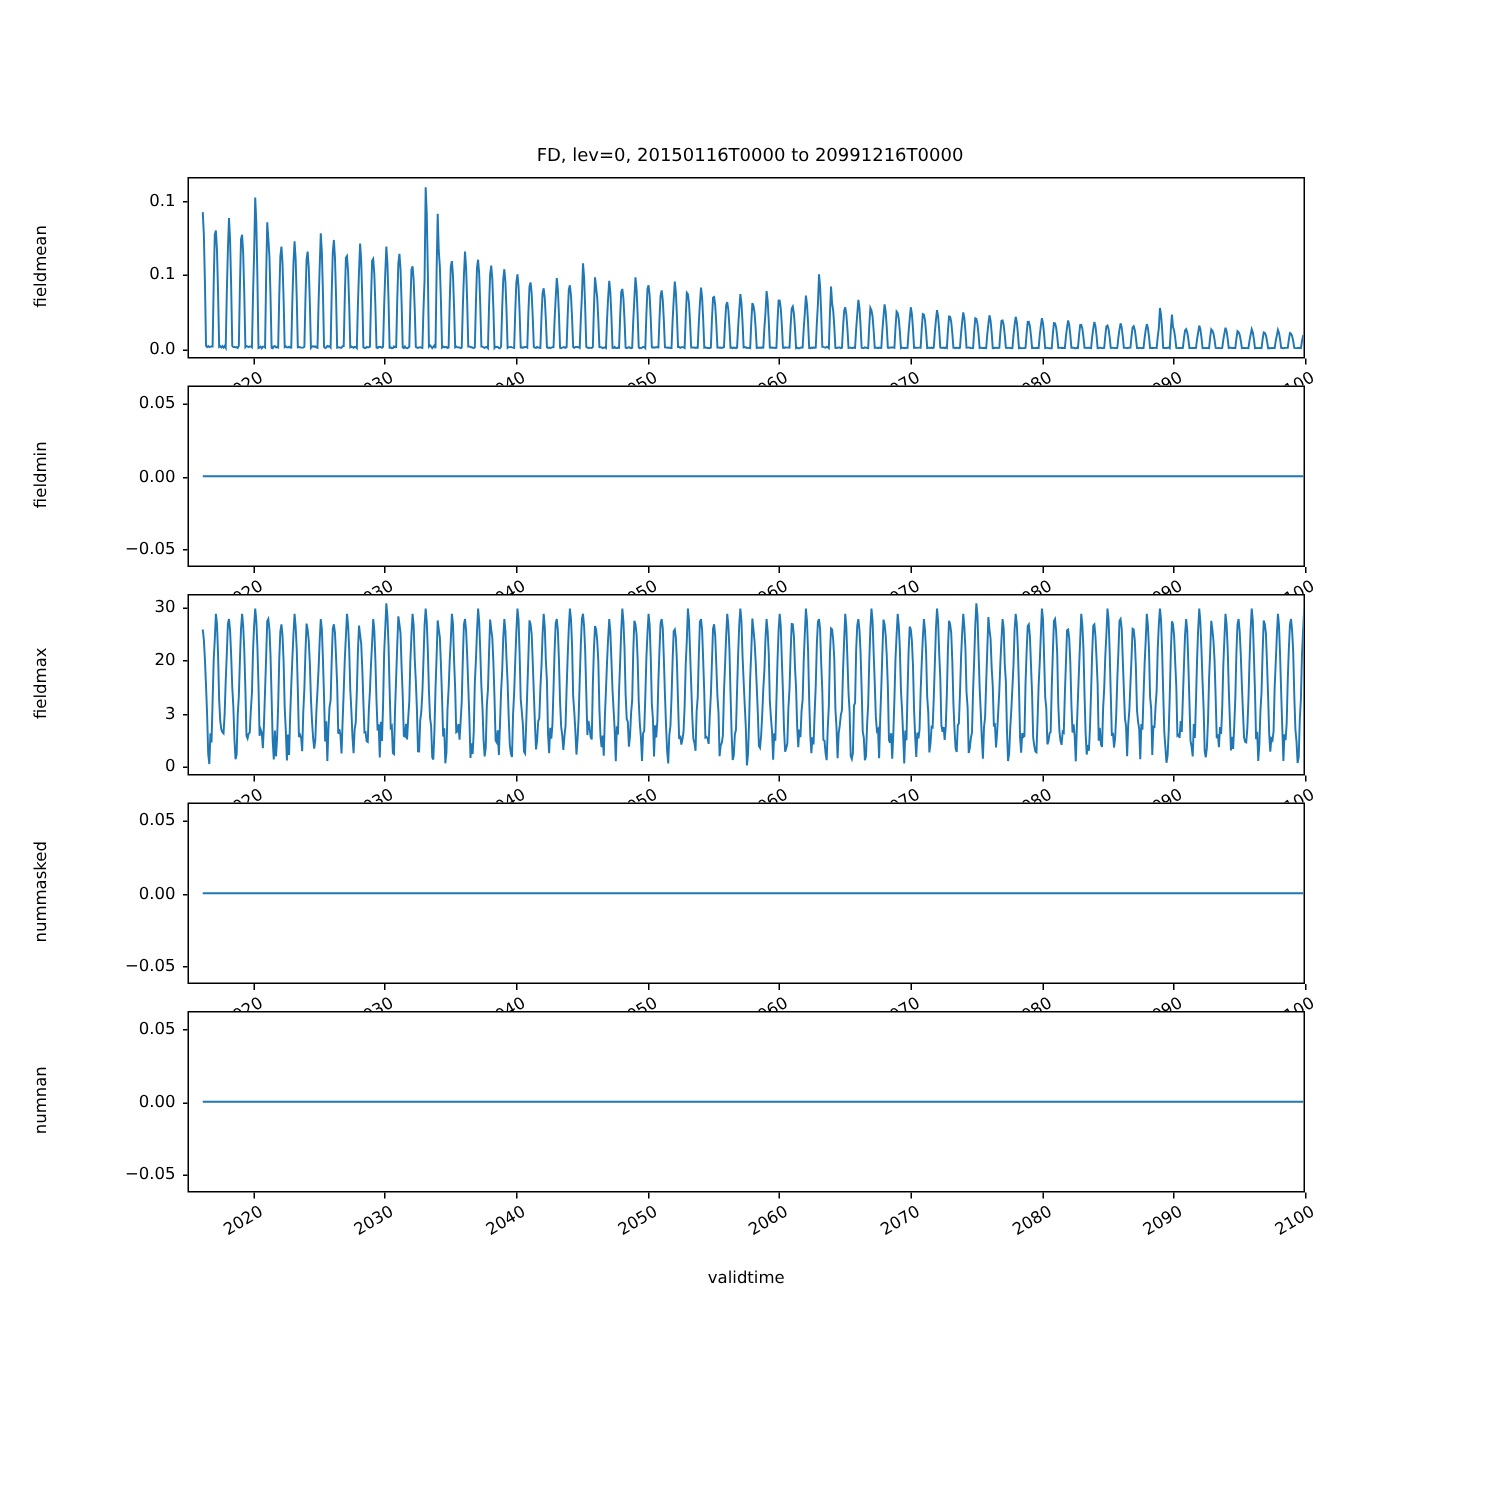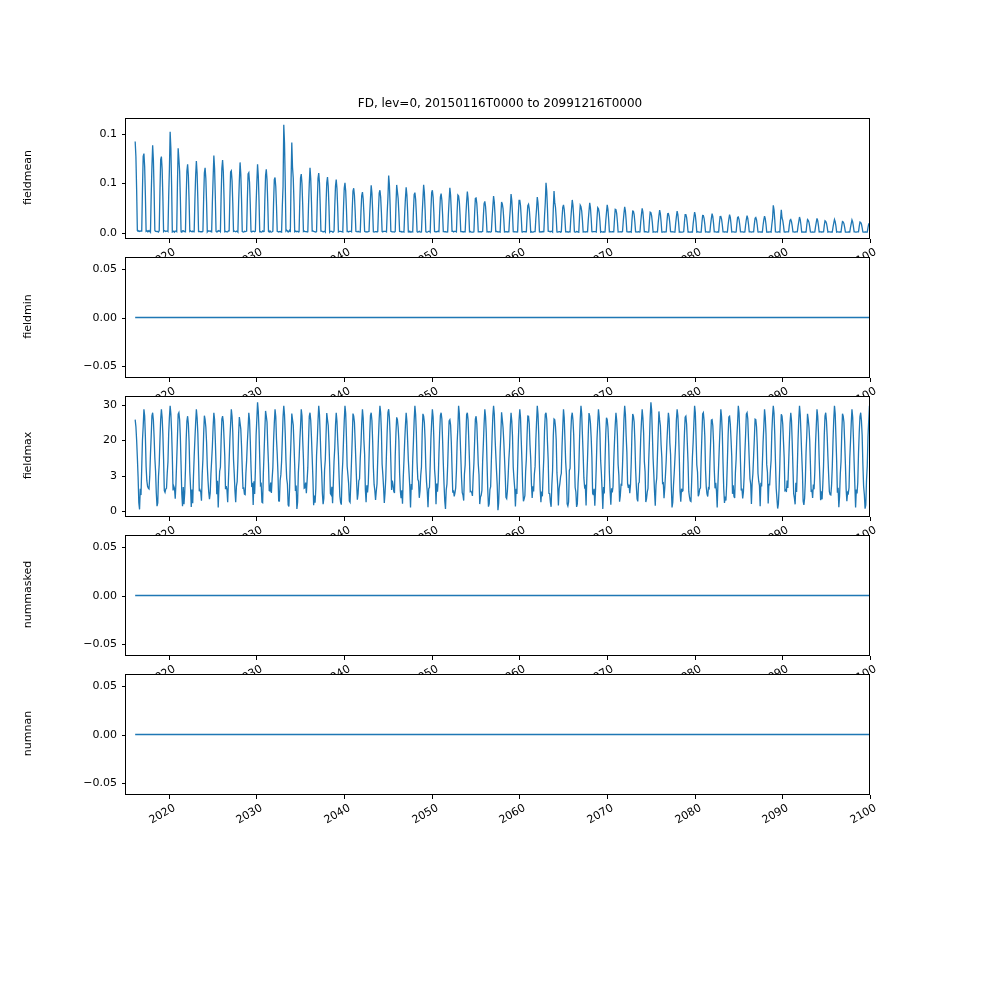--- a/index.html
+++ b/index.html
@@ -94,6 +94,7 @@
 
 <div id="figure">
   <div class="title">FD, lev=0, 20150116T0000 to 20991216T0000</div>
+  <div class="xlabel" style="top:845px;">validtime</div>
 <div class="panel" style="top: 118px; height: 121px;">
       <svg class="plotsvg" viewBox="0 0 745 121" preserveAspectRatio="none">
         <path d="M 9.20 22.81 L 9.93 38.03 L 10.66 71.39 L 11.39 113.46 L 12.12 114.30 L 12.85 113.62 L 13.59 114.28 L 14.32 113.97 L 15.05 113.84 L 15.78 113.85 L 16.51 71.39 L 17.24 38.03 L 17.97 35.21 L 18.70 48.38 L 19.43 77.26 L 20.16 114.11 L 20.89 113.62 L 21.62 114.57 L 22.35 113.64 L 23.08 114.60 L 23.81 113.61 L 24.54 114.83 L 25.27 77.26 L 26.00 48.38 L 26.73 26.78 L 27.46 41.34 L 28.19 73.27 L 28.92 113.45 L 29.65 114.19 L 30.38 114.19 L 31.11 114.49 L 31.85 114.29 L 32.58 114.88 L 33.31 113.39 L 34.04 73.27 L 34.77 41.34 L 35.50 38.18 L 36.23 50.86 L 36.96 78.67 L 37.69 114.39 L 38.42 113.53 L 39.15 113.90 L 39.88 114.32 L 40.61 113.90 L 41.34 113.77 L 42.07 114.46 L 42.80 78.67 L 43.53 50.86 L 44.26 12.89 L 44.99 29.74 L 45.72 66.70 L 46.45 114.95 L 47.18 114.61 L 47.91 113.99 L 48.64 115.04 L 49.37 114.01 L 50.10 113.95 L 50.84 114.57 L 51.57 66.70 L 52.30 29.74 L 53.03 40.66 L 53.76 52.93 L 54.49 79.84 L 55.22 114.73 L 55.95 115.03 L 56.68 113.77 L 57.41 113.56 L 58.14 114.49 L 58.87 114.28 L 59.60 114.59 L 60.33 79.84 L 61.06 52.93 L 61.79 46.12 L 62.52 57.49 L 63.25 82.42 L 63.98 114.27 L 64.71 113.70 L 65.44 114.41 L 66.17 114.58 L 66.90 114.04 L 67.63 114.62 L 68.36 114.65 L 69.10 82.42 L 69.83 57.49 L 70.56 42.65 L 71.29 54.59 L 72.02 80.78 L 72.75 114.35 L 73.48 114.20 L 74.21 114.41 L 74.94 114.64 L 75.67 114.63 L 76.40 114.63 L 77.13 114.06 L 77.86 80.78 L 78.59 54.59 L 79.32 49.59 L 80.05 60.39 L 80.78 84.07 L 81.51 114.82 L 82.24 113.87 L 82.97 113.79 L 83.70 114.02 L 84.43 113.84 L 85.16 114.50 L 85.89 114.80 L 86.62 84.07 L 87.35 60.39 L 88.09 37.19 L 88.82 50.04 L 89.55 78.20 L 90.28 114.16 L 91.01 114.94 L 91.74 114.53 L 92.47 113.54 L 93.20 114.00 L 93.93 113.67 L 94.66 114.56 L 95.39 78.20 L 96.12 50.04 L 96.85 41.66 L 97.58 53.76 L 98.31 80.31 L 99.04 114.67 L 99.77 114.40 L 100.50 114.48 L 101.23 114.69 L 101.96 114.71 L 102.69 113.67 L 103.42 113.64 L 104.15 80.31 L 104.88 53.76 L 105.61 52.57 L 106.35 62.87 L 107.08 85.47 L 107.81 114.37 L 108.54 113.93 L 109.27 114.35 L 110.00 114.72 L 110.73 114.05 L 111.46 114.29 L 112.19 115.02 L 112.92 85.47 L 113.65 62.87 L 114.38 44.14 L 115.11 55.83 L 115.84 81.48 L 116.57 114.39 L 117.30 114.71 L 118.03 114.98 L 118.76 114.13 L 119.49 114.42 L 120.22 114.35 L 120.95 114.03 L 121.68 81.48 L 122.41 55.83 L 123.14 54.55 L 123.87 64.53 L 124.60 86.41 L 125.34 114.59 L 126.07 114.92 L 126.80 114.21 L 127.53 114.10 L 128.26 114.32 L 128.99 114.71 L 129.72 114.07 L 130.45 86.41 L 131.18 64.53 L 131.91 46.12 L 132.64 57.49 L 133.37 82.42 L 134.10 114.67 L 134.83 114.48 L 135.56 115.00 L 136.29 114.91 L 137.02 113.85 L 137.75 114.44 L 138.48 114.30 L 139.21 82.42 L 139.94 57.49 L 140.67 51.08 L 141.40 61.63 L 142.13 84.77 L 142.86 114.40 L 143.60 114.93 L 144.33 113.80 L 145.06 114.87 L 145.79 114.99 L 146.52 114.64 L 147.25 114.04 L 147.98 84.77 L 148.71 61.63 L 149.44 59.51 L 150.17 68.67 L 150.90 88.76 L 151.63 114.14 L 152.36 114.58 L 153.09 114.85 L 153.82 114.49 L 154.55 114.41 L 155.28 114.68 L 156.01 114.91 L 156.74 88.76 L 157.47 68.67 L 158.20 5.95 L 158.93 23.95 L 159.66 63.41 L 160.39 113.92 L 161.12 113.04 L 161.85 113.90 L 162.59 114.98 L 163.32 114.17 L 164.05 113.06 L 164.78 115.03 L 165.51 63.41 L 166.24 23.95 L 166.97 49.09 L 167.70 59.97 L 168.43 83.83 L 169.16 114.59 L 169.89 113.93 L 170.62 114.52 L 171.35 114.19 L 172.08 114.22 L 172.81 114.93 L 173.54 114.67 L 174.27 83.83 L 175.00 59.97 L 175.73 56.04 L 176.46 65.77 L 177.19 87.12 L 177.92 114.45 L 178.65 113.87 L 179.38 114.48 L 180.11 114.49 L 180.85 114.48 L 181.58 115.00 L 182.31 114.68 L 183.04 87.12 L 183.77 65.77 L 184.50 49.59 L 185.23 60.39 L 185.96 84.07 L 186.69 113.93 L 187.42 113.82 L 188.15 114.26 L 188.88 114.40 L 189.61 114.70 L 190.34 114.87 L 191.07 114.44 L 191.80 84.07 L 192.53 60.39 L 193.26 55.05 L 193.99 64.94 L 194.72 86.65 L 195.45 113.93 L 196.18 113.96 L 196.91 114.43 L 197.64 114.81 L 198.37 114.38 L 199.10 114.15 L 199.84 115.01 L 200.57 86.65 L 201.30 64.94 L 202.03 59.01 L 202.76 68.26 L 203.49 88.53 L 204.22 114.98 L 204.95 114.04 L 205.68 114.28 L 206.41 114.26 L 207.14 114.97 L 207.87 115.04 L 208.60 114.01 L 209.33 88.53 L 210.06 68.26 L 210.79 61.49 L 211.52 70.33 L 212.25 89.70 L 212.98 114.79 L 213.71 114.27 L 214.44 114.31 L 215.17 114.27 L 215.90 114.46 L 216.63 114.63 L 217.36 114.88 L 218.10 89.70 L 218.83 70.33 L 219.56 64.96 L 220.29 73.23 L 221.02 91.34 L 221.75 114.49 L 222.48 114.40 L 223.21 114.82 L 223.94 114.34 L 224.67 114.18 L 225.40 114.05 L 226.13 114.58 L 226.86 91.34 L 227.59 73.23 L 228.32 70.42 L 229.05 77.78 L 229.78 93.92 L 230.51 114.20 L 231.24 114.55 L 231.97 114.79 L 232.70 114.17 L 233.43 114.68 L 234.16 114.75 L 234.89 114.84 L 235.62 93.92 L 236.35 77.78 L 237.09 74.39 L 237.82 81.09 L 238.55 95.80 L 239.28 114.33 L 240.01 114.80 L 240.74 114.61 L 241.47 114.95 L 242.20 114.68 L 242.93 114.44 L 243.66 114.32 L 244.39 95.80 L 245.12 81.09 L 245.85 67.44 L 246.58 75.30 L 247.31 92.52 L 248.04 114.74 L 248.77 115.00 L 249.50 114.65 L 250.23 114.44 L 250.96 114.45 L 251.69 114.84 L 252.42 114.41 L 253.15 92.52 L 253.88 75.30 L 254.61 72.40 L 255.35 79.44 L 256.08 94.86 L 256.81 114.39 L 257.54 114.77 L 258.27 114.23 L 259.00 114.21 L 259.73 114.23 L 260.46 114.30 L 261.19 114.80 L 261.92 94.86 L 262.65 79.44 L 263.38 57.52 L 264.11 67.01 L 264.84 87.82 L 265.57 114.17 L 266.30 114.59 L 267.03 114.85 L 267.76 114.79 L 268.49 114.82 L 269.22 114.93 L 269.95 114.30 L 270.68 87.82 L 271.41 67.01 L 272.14 73.89 L 272.87 80.68 L 273.60 95.57 L 274.34 114.32 L 275.07 114.45 L 275.80 114.41 L 276.53 115.00 L 277.26 114.69 L 277.99 114.48 L 278.72 114.90 L 279.45 95.57 L 280.18 80.68 L 280.91 69.43 L 281.64 76.95 L 282.37 93.45 L 283.10 114.77 L 283.83 114.90 L 284.56 114.14 L 285.29 114.96 L 286.02 114.97 L 286.75 114.52 L 287.48 114.74 L 288.21 93.45 L 288.94 76.95 L 289.67 74.88 L 290.40 81.51 L 291.13 96.04 L 291.86 114.61 L 292.60 115.04 L 293.33 114.60 L 294.06 114.25 L 294.79 114.74 L 295.52 115.03 L 296.25 114.80 L 296.98 96.04 L 297.71 81.51 L 298.44 66.95 L 299.17 74.88 L 299.90 92.28 L 300.63 114.48 L 301.36 115.02 L 302.09 114.94 L 302.82 114.68 L 303.55 114.20 L 304.28 114.12 L 305.01 114.96 L 305.74 92.28 L 306.47 74.88 L 307.20 72.40 L 307.93 79.44 L 308.66 94.86 L 309.39 114.47 L 310.12 114.68 L 310.85 114.47 L 311.59 114.61 L 312.32 114.38 L 313.05 114.28 L 313.78 114.53 L 314.51 94.86 L 315.24 79.44 L 315.97 75.87 L 316.70 82.34 L 317.43 96.51 L 318.16 114.48 L 318.89 114.48 L 319.62 114.66 L 320.35 114.62 L 321.08 114.68 L 321.81 114.91 L 322.54 114.88 L 323.27 96.51 L 324.00 82.34 L 324.73 69.92 L 325.46 77.37 L 326.19 93.69 L 326.92 114.20 L 327.65 114.17 L 328.38 114.84 L 329.11 114.39 L 329.85 114.36 L 330.58 114.32 L 331.31 114.81 L 332.04 93.69 L 332.77 77.37 L 333.50 78.35 L 334.23 84.41 L 334.96 97.68 L 335.69 114.51 L 336.42 114.48 L 337.15 114.62 L 337.88 114.58 L 338.61 114.87 L 339.34 114.58 L 340.07 114.65 L 340.80 97.68 L 341.53 84.41 L 342.26 73.89 L 342.99 80.68 L 343.72 95.57 L 344.45 114.71 L 345.18 114.44 L 345.91 114.74 L 346.64 114.94 L 347.37 114.93 L 348.10 114.94 L 348.84 114.66 L 349.57 95.57 L 350.30 80.68 L 351.03 80.34 L 351.76 86.06 L 352.49 98.62 L 353.22 114.58 L 353.95 114.49 L 354.68 114.75 L 355.41 114.53 L 356.14 114.90 L 356.87 114.52 L 357.60 114.37 L 358.33 98.62 L 359.06 86.06 L 359.79 83.81 L 360.52 88.96 L 361.25 100.26 L 361.98 114.74 L 362.71 114.54 L 363.44 115.02 L 364.17 114.62 L 364.90 114.72 L 365.63 115.00 L 366.36 114.61 L 367.10 100.26 L 367.83 88.96 L 368.56 78.35 L 369.29 84.41 L 370.02 97.68 L 370.75 114.46 L 371.48 114.38 L 372.21 114.44 L 372.94 114.88 L 373.67 114.80 L 374.40 114.71 L 375.13 114.95 L 375.86 97.68 L 376.59 84.41 L 377.32 86.29 L 378.05 91.03 L 378.78 101.44 L 379.51 114.85 L 380.24 114.66 L 380.97 114.71 L 381.70 114.60 L 382.43 114.87 L 383.16 114.48 L 383.89 114.67 L 384.62 101.44 L 385.35 91.03 L 386.09 76.37 L 386.82 82.75 L 387.55 96.74 L 388.28 114.61 L 389.01 114.69 L 389.74 114.61 L 390.47 114.69 L 391.20 114.74 L 391.93 114.87 L 392.66 114.80 L 393.39 96.74 L 394.12 82.75 L 394.85 82.82 L 395.58 88.13 L 396.31 99.79 L 397.04 114.78 L 397.77 114.95 L 398.50 114.47 L 399.23 114.60 L 399.96 114.63 L 400.69 114.60 L 401.42 114.65 L 402.15 99.79 L 402.88 88.13 L 403.61 86.78 L 404.35 91.45 L 405.08 101.67 L 405.81 115.02 L 406.54 114.69 L 407.27 115.03 L 408.00 115.02 L 408.73 114.68 L 409.46 114.61 L 410.19 114.60 L 410.92 101.67 L 411.65 91.45 L 412.38 79.34 L 413.11 85.23 L 413.84 98.15 L 414.57 114.92 L 415.30 115.04 L 416.03 114.66 L 416.76 114.97 L 417.49 114.45 L 418.22 114.80 L 418.95 114.68 L 419.68 98.15 L 420.41 85.23 L 421.14 64.96 L 421.87 73.23 L 422.60 91.34 L 423.34 114.10 L 424.07 114.14 L 424.80 114.44 L 425.53 114.70 L 426.26 114.07 L 426.99 114.36 L 427.72 115.00 L 428.45 91.34 L 429.18 73.23 L 429.91 84.80 L 430.64 89.79 L 431.37 100.73 L 432.10 114.79 L 432.83 114.93 L 433.56 114.67 L 434.29 114.59 L 435.02 114.52 L 435.75 115.04 L 436.48 114.72 L 437.21 100.73 L 437.94 89.79 L 438.67 87.28 L 439.40 91.86 L 440.13 101.90 L 440.86 114.84 L 441.60 114.81 L 442.33 114.55 L 443.06 114.91 L 443.79 114.98 L 444.52 114.50 L 445.25 114.80 L 445.98 101.90 L 446.71 91.86 L 447.44 82.32 L 448.17 87.72 L 448.90 99.56 L 449.63 114.72 L 450.36 114.99 L 451.09 114.95 L 451.82 114.46 L 452.55 114.62 L 453.28 114.90 L 454.01 115.04 L 454.74 99.56 L 455.47 87.72 L 456.20 89.26 L 456.93 93.52 L 457.66 102.84 L 458.39 114.83 L 459.12 114.67 L 459.85 114.78 L 460.59 115.05 L 461.32 114.66 L 462.05 114.86 L 462.78 114.78 L 463.51 102.84 L 464.24 93.52 L 464.97 85.30 L 465.70 90.20 L 466.43 100.97 L 467.16 114.71 L 467.89 114.84 L 468.62 114.51 L 469.35 114.55 L 470.08 114.47 L 470.81 114.54 L 471.54 114.84 L 472.27 100.97 L 473.00 90.20 L 473.73 91.25 L 474.46 95.17 L 475.19 103.78 L 475.92 115.04 L 476.65 114.65 L 477.38 114.82 L 478.11 115.01 L 478.85 114.69 L 479.58 114.98 L 480.31 114.88 L 481.04 103.78 L 481.77 95.17 L 482.50 87.28 L 483.23 91.86 L 483.96 101.90 L 484.69 114.78 L 485.42 114.59 L 486.15 114.76 L 486.88 114.81 L 487.61 114.63 L 488.34 114.63 L 489.07 114.75 L 489.80 101.90 L 490.53 91.86 L 491.26 92.24 L 491.99 96.00 L 492.72 104.25 L 493.45 114.86 L 494.18 114.69 L 494.91 114.75 L 495.64 114.85 L 496.37 114.62 L 497.10 114.99 L 497.84 114.60 L 498.57 104.25 L 499.30 96.00 L 500.03 89.26 L 500.76 93.52 L 501.49 102.84 L 502.22 114.61 L 502.95 114.71 L 503.68 114.94 L 504.41 114.64 L 505.14 115.00 L 505.87 114.56 L 506.60 115.00 L 507.33 102.84 L 508.06 93.52 L 508.79 93.73 L 509.52 97.24 L 510.25 104.96 L 510.98 114.77 L 511.71 114.72 L 512.44 114.99 L 513.17 114.75 L 513.90 114.67 L 514.63 115.00 L 515.36 114.79 L 516.10 104.96 L 516.83 97.24 L 517.56 90.75 L 518.29 94.76 L 519.02 103.55 L 519.75 114.72 L 520.48 114.63 L 521.21 114.62 L 521.94 114.78 L 522.67 114.95 L 523.40 115.03 L 524.13 114.89 L 524.86 103.55 L 525.59 94.76 L 526.32 95.21 L 527.05 98.49 L 527.78 105.66 L 528.51 114.94 L 529.24 114.72 L 529.97 114.83 L 530.70 115.04 L 531.43 114.72 L 532.16 114.85 L 532.89 114.99 L 533.62 105.66 L 534.35 98.49 L 535.09 92.73 L 535.82 96.41 L 536.55 104.49 L 537.28 114.95 L 538.01 115.04 L 538.74 114.77 L 539.47 114.79 L 540.20 114.89 L 540.93 114.83 L 541.66 114.82 L 542.39 104.49 L 543.12 96.41 L 543.85 96.20 L 544.58 99.31 L 545.31 106.13 L 546.04 114.67 L 546.77 114.84 L 547.50 114.68 L 548.23 114.83 L 548.96 114.86 L 549.69 115.00 L 550.42 114.98 L 551.15 106.13 L 551.88 99.31 L 552.61 93.73 L 553.35 97.24 L 554.08 104.96 L 554.81 114.98 L 555.54 114.76 L 556.27 114.98 L 557.00 115.02 L 557.73 115.00 L 558.46 114.87 L 559.19 114.66 L 559.92 104.96 L 560.65 97.24 L 561.38 97.20 L 562.11 100.14 L 562.84 106.60 L 563.57 114.93 L 564.30 114.79 L 565.03 114.99 L 565.76 114.93 L 566.49 114.79 L 567.22 114.90 L 567.95 114.89 L 568.68 106.60 L 569.41 100.14 L 570.14 94.72 L 570.87 98.07 L 571.60 105.43 L 572.34 114.96 L 573.07 114.69 L 573.80 114.84 L 574.53 114.98 L 575.26 115.02 L 575.99 114.98 L 576.72 115.02 L 577.45 105.43 L 578.18 98.07 L 578.91 98.19 L 579.64 100.97 L 580.37 107.07 L 581.10 114.86 L 581.83 114.82 L 582.56 114.74 L 583.29 114.92 L 584.02 114.79 L 584.75 114.95 L 585.48 114.90 L 586.21 107.07 L 586.94 100.97 L 587.67 96.20 L 588.40 99.31 L 589.13 106.13 L 589.86 114.73 L 590.60 114.70 L 591.33 114.71 L 592.06 115.02 L 592.79 115.03 L 593.52 114.69 L 594.25 114.89 L 594.98 106.13 L 595.71 99.31 L 596.44 99.18 L 597.17 101.80 L 597.90 107.54 L 598.63 114.78 L 599.36 114.78 L 600.09 114.88 L 600.82 114.78 L 601.55 114.74 L 602.28 114.94 L 603.01 115.00 L 603.74 107.54 L 604.47 101.80 L 605.20 97.20 L 605.93 100.14 L 606.66 106.60 L 607.39 114.96 L 608.12 114.88 L 608.85 114.73 L 609.59 114.76 L 610.32 114.97 L 611.05 114.93 L 611.78 114.85 L 612.51 106.60 L 613.24 100.14 L 613.97 99.68 L 614.70 102.21 L 615.43 107.77 L 616.16 114.78 L 616.89 114.85 L 617.62 114.76 L 618.35 114.83 L 619.08 115.01 L 619.81 114.92 L 620.54 114.86 L 621.27 107.77 L 622.00 102.21 L 622.73 98.19 L 623.46 100.97 L 624.19 107.07 L 624.92 114.78 L 625.65 114.76 L 626.38 114.80 L 627.11 114.98 L 627.85 114.73 L 628.58 114.82 L 629.31 114.73 L 630.04 107.07 L 630.77 100.97 L 631.50 100.17 L 632.23 102.63 L 632.96 108.01 L 633.69 114.87 L 634.42 115.04 L 635.15 114.78 L 635.88 114.82 L 636.61 115.05 L 637.34 114.83 L 638.07 114.88 L 638.80 108.01 L 639.53 102.63 L 640.26 98.68 L 640.99 101.38 L 641.72 107.30 L 642.45 114.95 L 643.18 114.95 L 643.91 114.73 L 644.64 114.93 L 645.37 114.80 L 646.10 114.83 L 646.84 115.01 L 647.57 107.30 L 648.30 101.38 L 649.03 87.77 L 649.76 92.27 L 650.49 102.14 L 651.22 114.77 L 651.95 114.87 L 652.68 114.93 L 653.41 114.93 L 654.14 114.73 L 654.87 114.52 L 655.60 115.00 L 656.33 102.14 L 657.06 92.27 L 657.79 100.67 L 658.52 103.04 L 659.25 108.24 L 659.98 114.81 L 660.71 114.98 L 661.44 114.90 L 662.17 114.84 L 662.90 114.84 L 663.63 114.86 L 664.36 114.77 L 665.10 108.24 L 665.83 103.04 L 666.56 102.16 L 667.29 104.28 L 668.02 108.95 L 668.75 114.85 L 669.48 114.83 L 670.21 114.97 L 670.94 114.90 L 671.67 114.82 L 672.40 114.84 L 673.13 114.79 L 673.86 108.95 L 674.59 104.28 L 675.32 99.68 L 676.05 102.21 L 676.78 107.77 L 677.51 114.92 L 678.24 114.85 L 678.97 114.98 L 679.70 114.81 L 680.43 114.98 L 681.16 114.85 L 681.89 114.98 L 682.62 107.77 L 683.35 102.21 L 684.09 103.15 L 684.82 105.11 L 685.55 109.42 L 686.28 114.83 L 687.01 114.97 L 687.74 114.95 L 688.47 114.86 L 689.20 114.99 L 689.93 115.03 L 690.66 114.83 L 691.39 109.42 L 692.12 105.11 L 692.85 101.16 L 693.58 103.45 L 694.31 108.48 L 695.04 114.92 L 695.77 114.79 L 696.50 114.78 L 697.23 114.90 L 697.96 114.90 L 698.69 114.85 L 699.42 114.85 L 700.15 108.48 L 700.88 103.45 L 701.61 104.14 L 702.35 105.94 L 703.08 109.89 L 703.81 115.01 L 704.54 114.83 L 705.27 114.87 L 706.00 114.85 L 706.73 114.97 L 707.46 114.88 L 708.19 115.00 L 708.92 109.89 L 709.65 105.94 L 710.38 102.16 L 711.11 104.28 L 711.84 108.95 L 712.57 115.05 L 713.30 114.85 L 714.03 114.87 L 714.76 114.97 L 715.49 114.87 L 716.22 114.90 L 716.95 114.99 L 717.68 108.95 L 718.41 104.28 L 719.14 104.64 L 719.87 106.35 L 720.60 110.12 L 721.34 115.00 L 722.07 114.93 L 722.80 115.01 L 723.53 114.95 L 724.26 114.88 L 724.99 114.92 L 725.72 114.96 L 726.45 110.12 L 727.18 106.35 L 727.91 102.65 L 728.64 104.70 L 729.37 109.18 L 730.10 114.82 L 730.83 114.87 L 731.56 115.01 L 732.29 114.94 L 733.02 114.80 L 733.75 114.82 L 734.48 114.82 L 735.21 109.18 L 735.94 104.70 L 736.67 105.13 L 737.40 106.77 L 738.13 110.35 L 738.86 114.90 L 739.60 115.00 L 740.33 115.00 L 741.06 114.90 L 741.79 114.87 L 742.52 114.95 L 743.25 115.01 L 743.98 110.35 L 744.71 106.77 L 745.44 107.11 L 746.17 108.42" fill="none" stroke="#1f77b4" stroke-width="1.3" vector-effect="non-scaling-stroke"></path>

